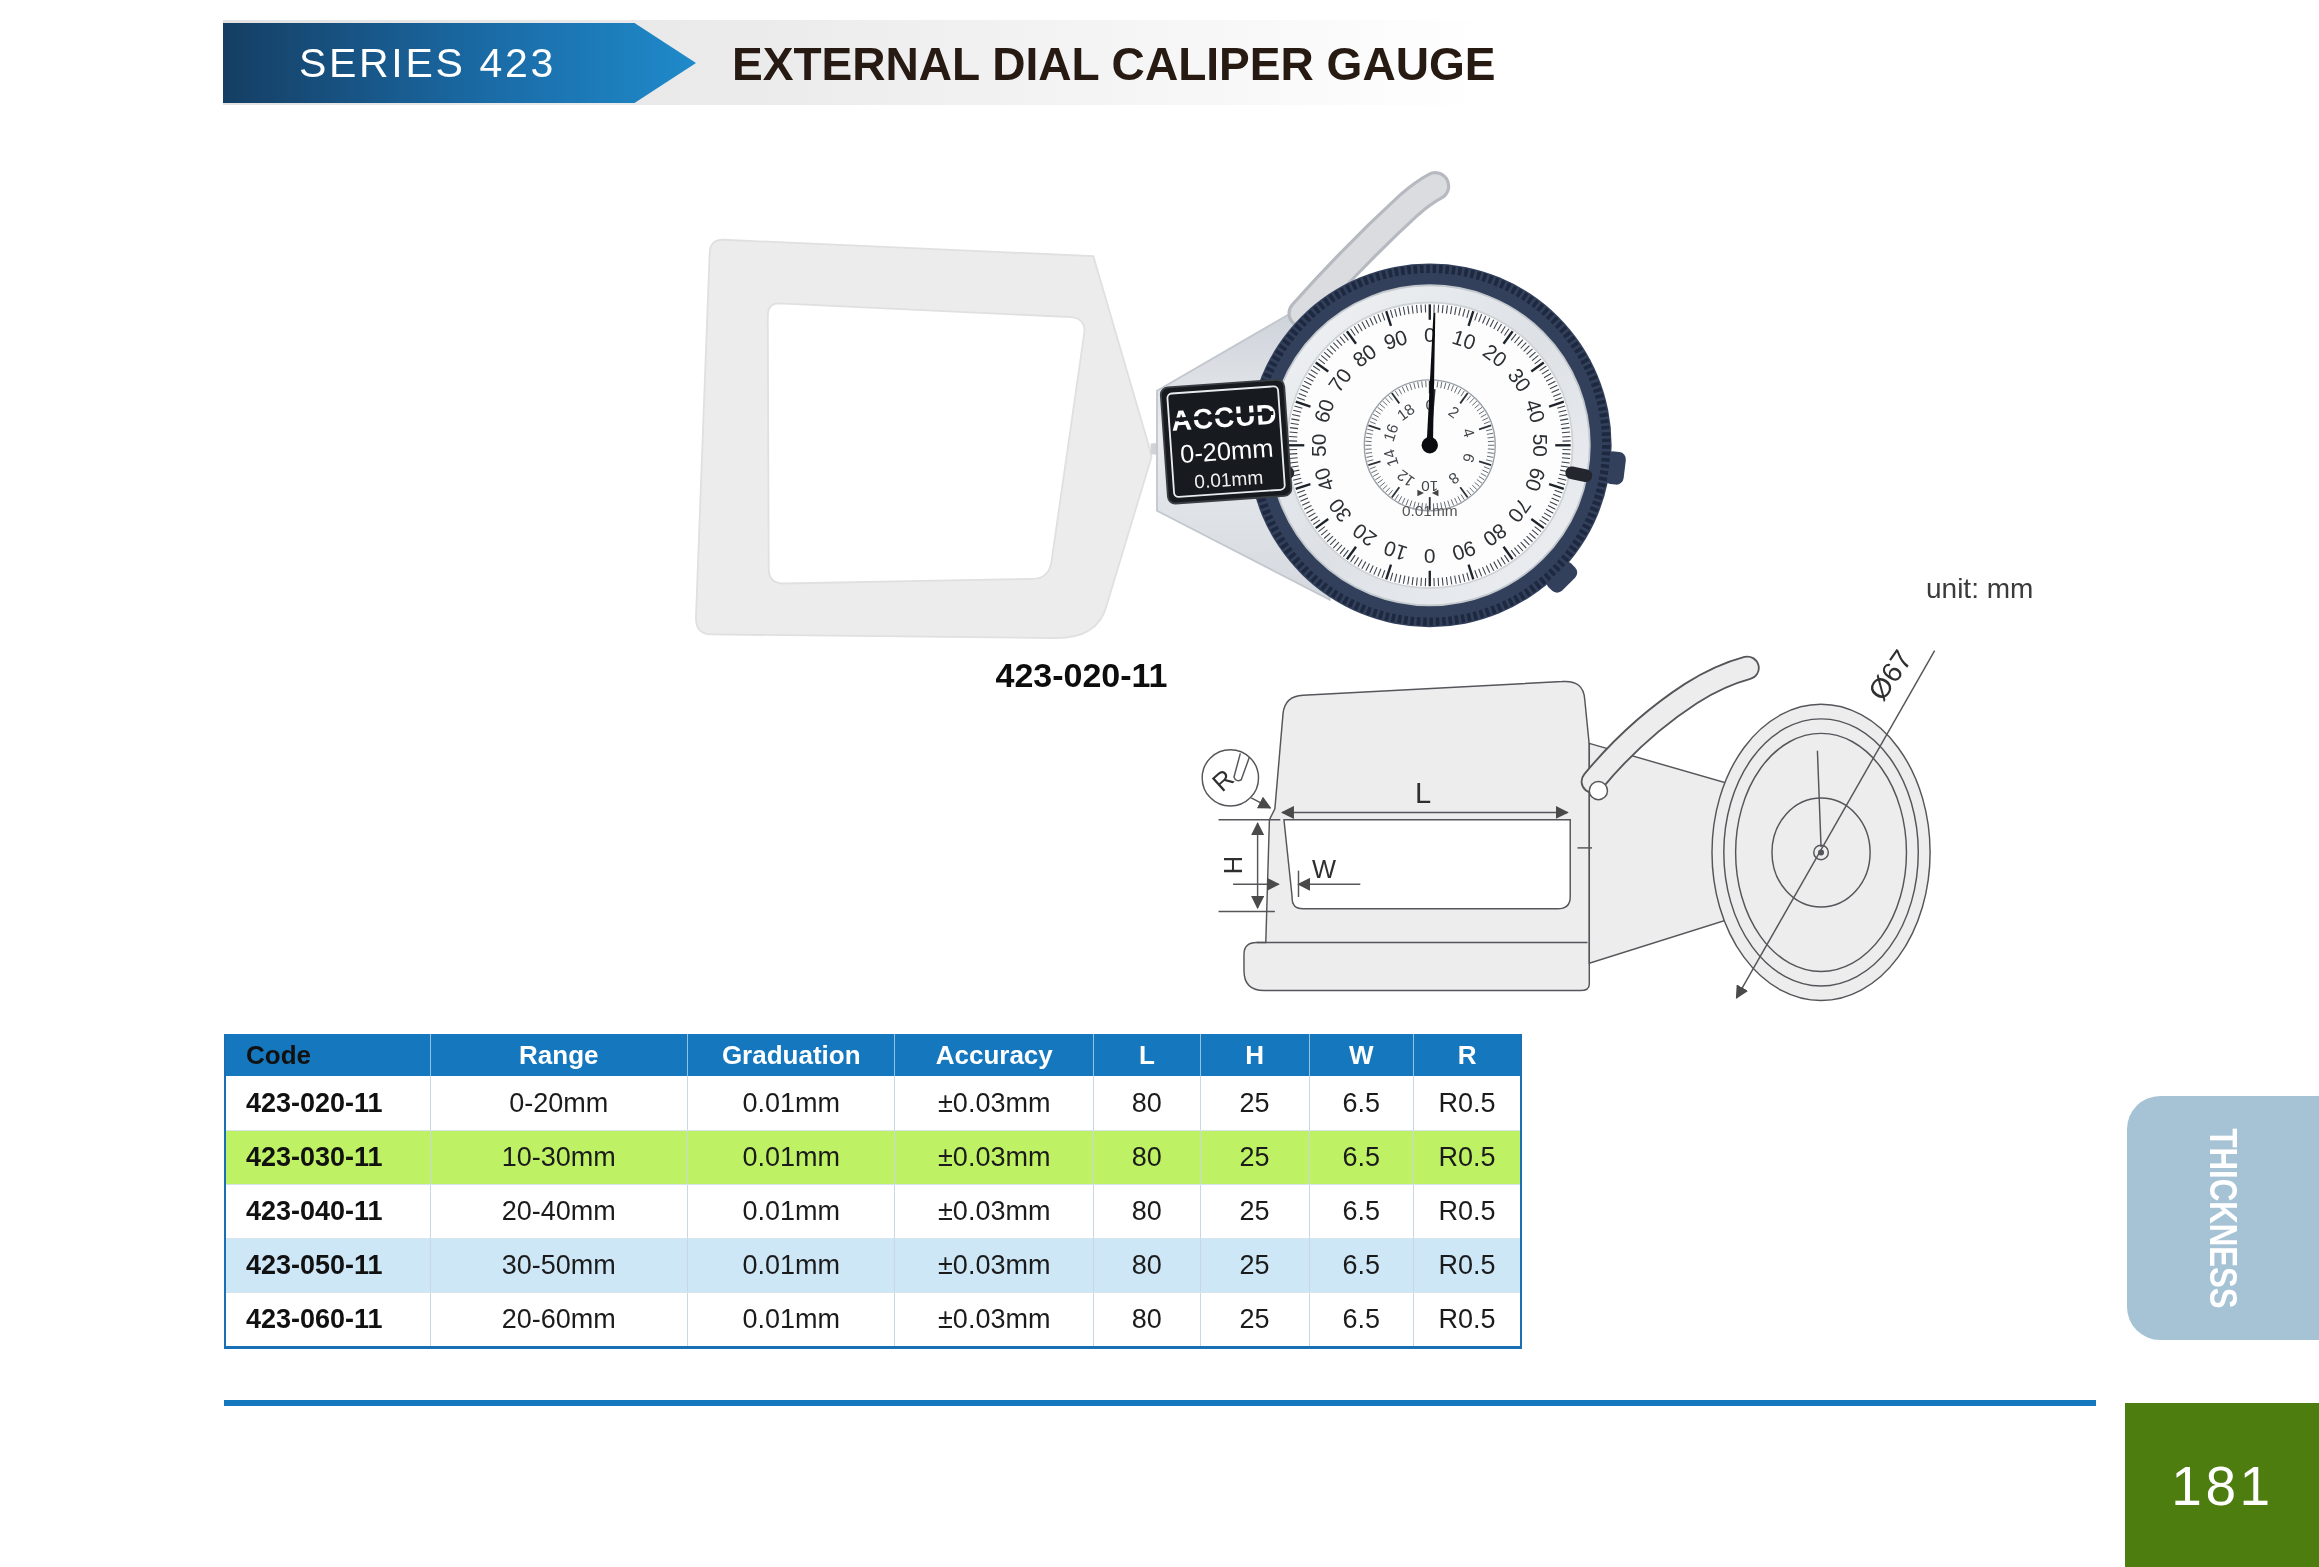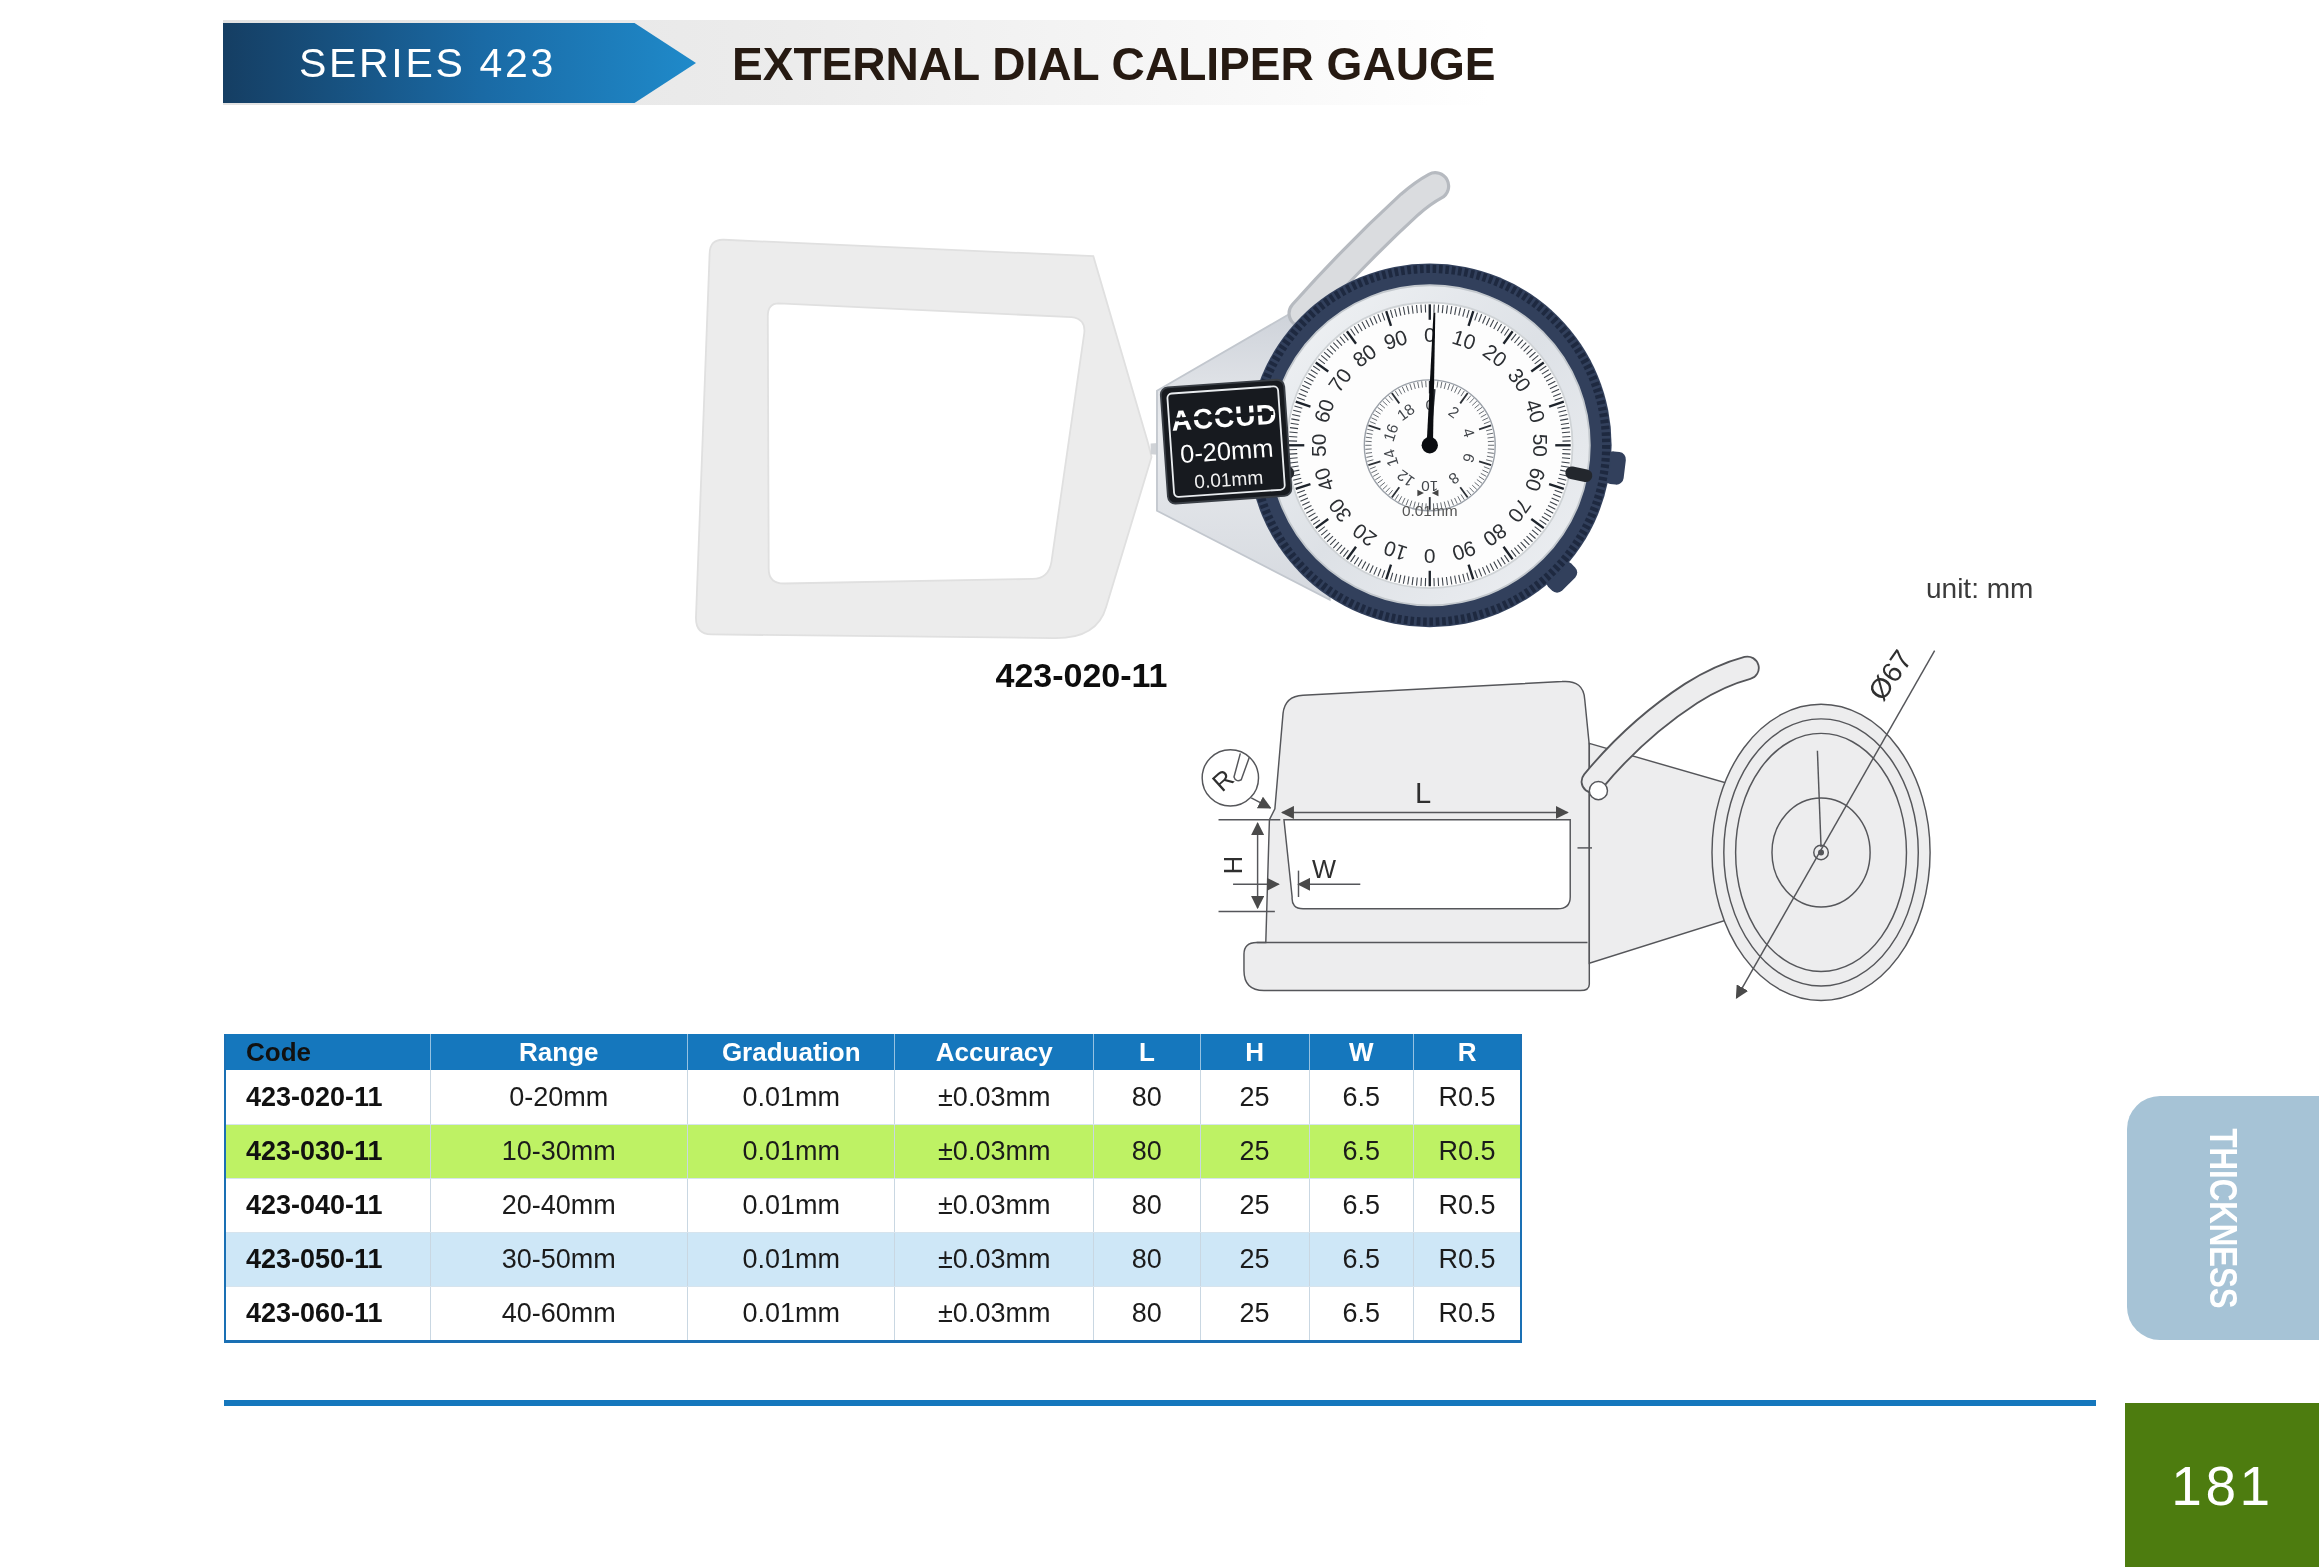--- a/index.html
+++ b/index.html
@@ -47,7 +47,7 @@
     border-left:2.7px solid #1a70b4; border-right:2.7px solid #1a70b4; border-bottom:3.6px solid #1a70b4;
   }
   .t-row { display:flex; width:100%; }
-  .t-head { background:#1577bd; height:36px;text-align:center; }
+  .t-head { background:#1577bd; height:42px;text-align:center; }
   .t-head .t-cell {
     color:#ffffff; font-weight:bold; font-size:26px;
     border-right:1.8px solid rgba(255,255,255,0.55);

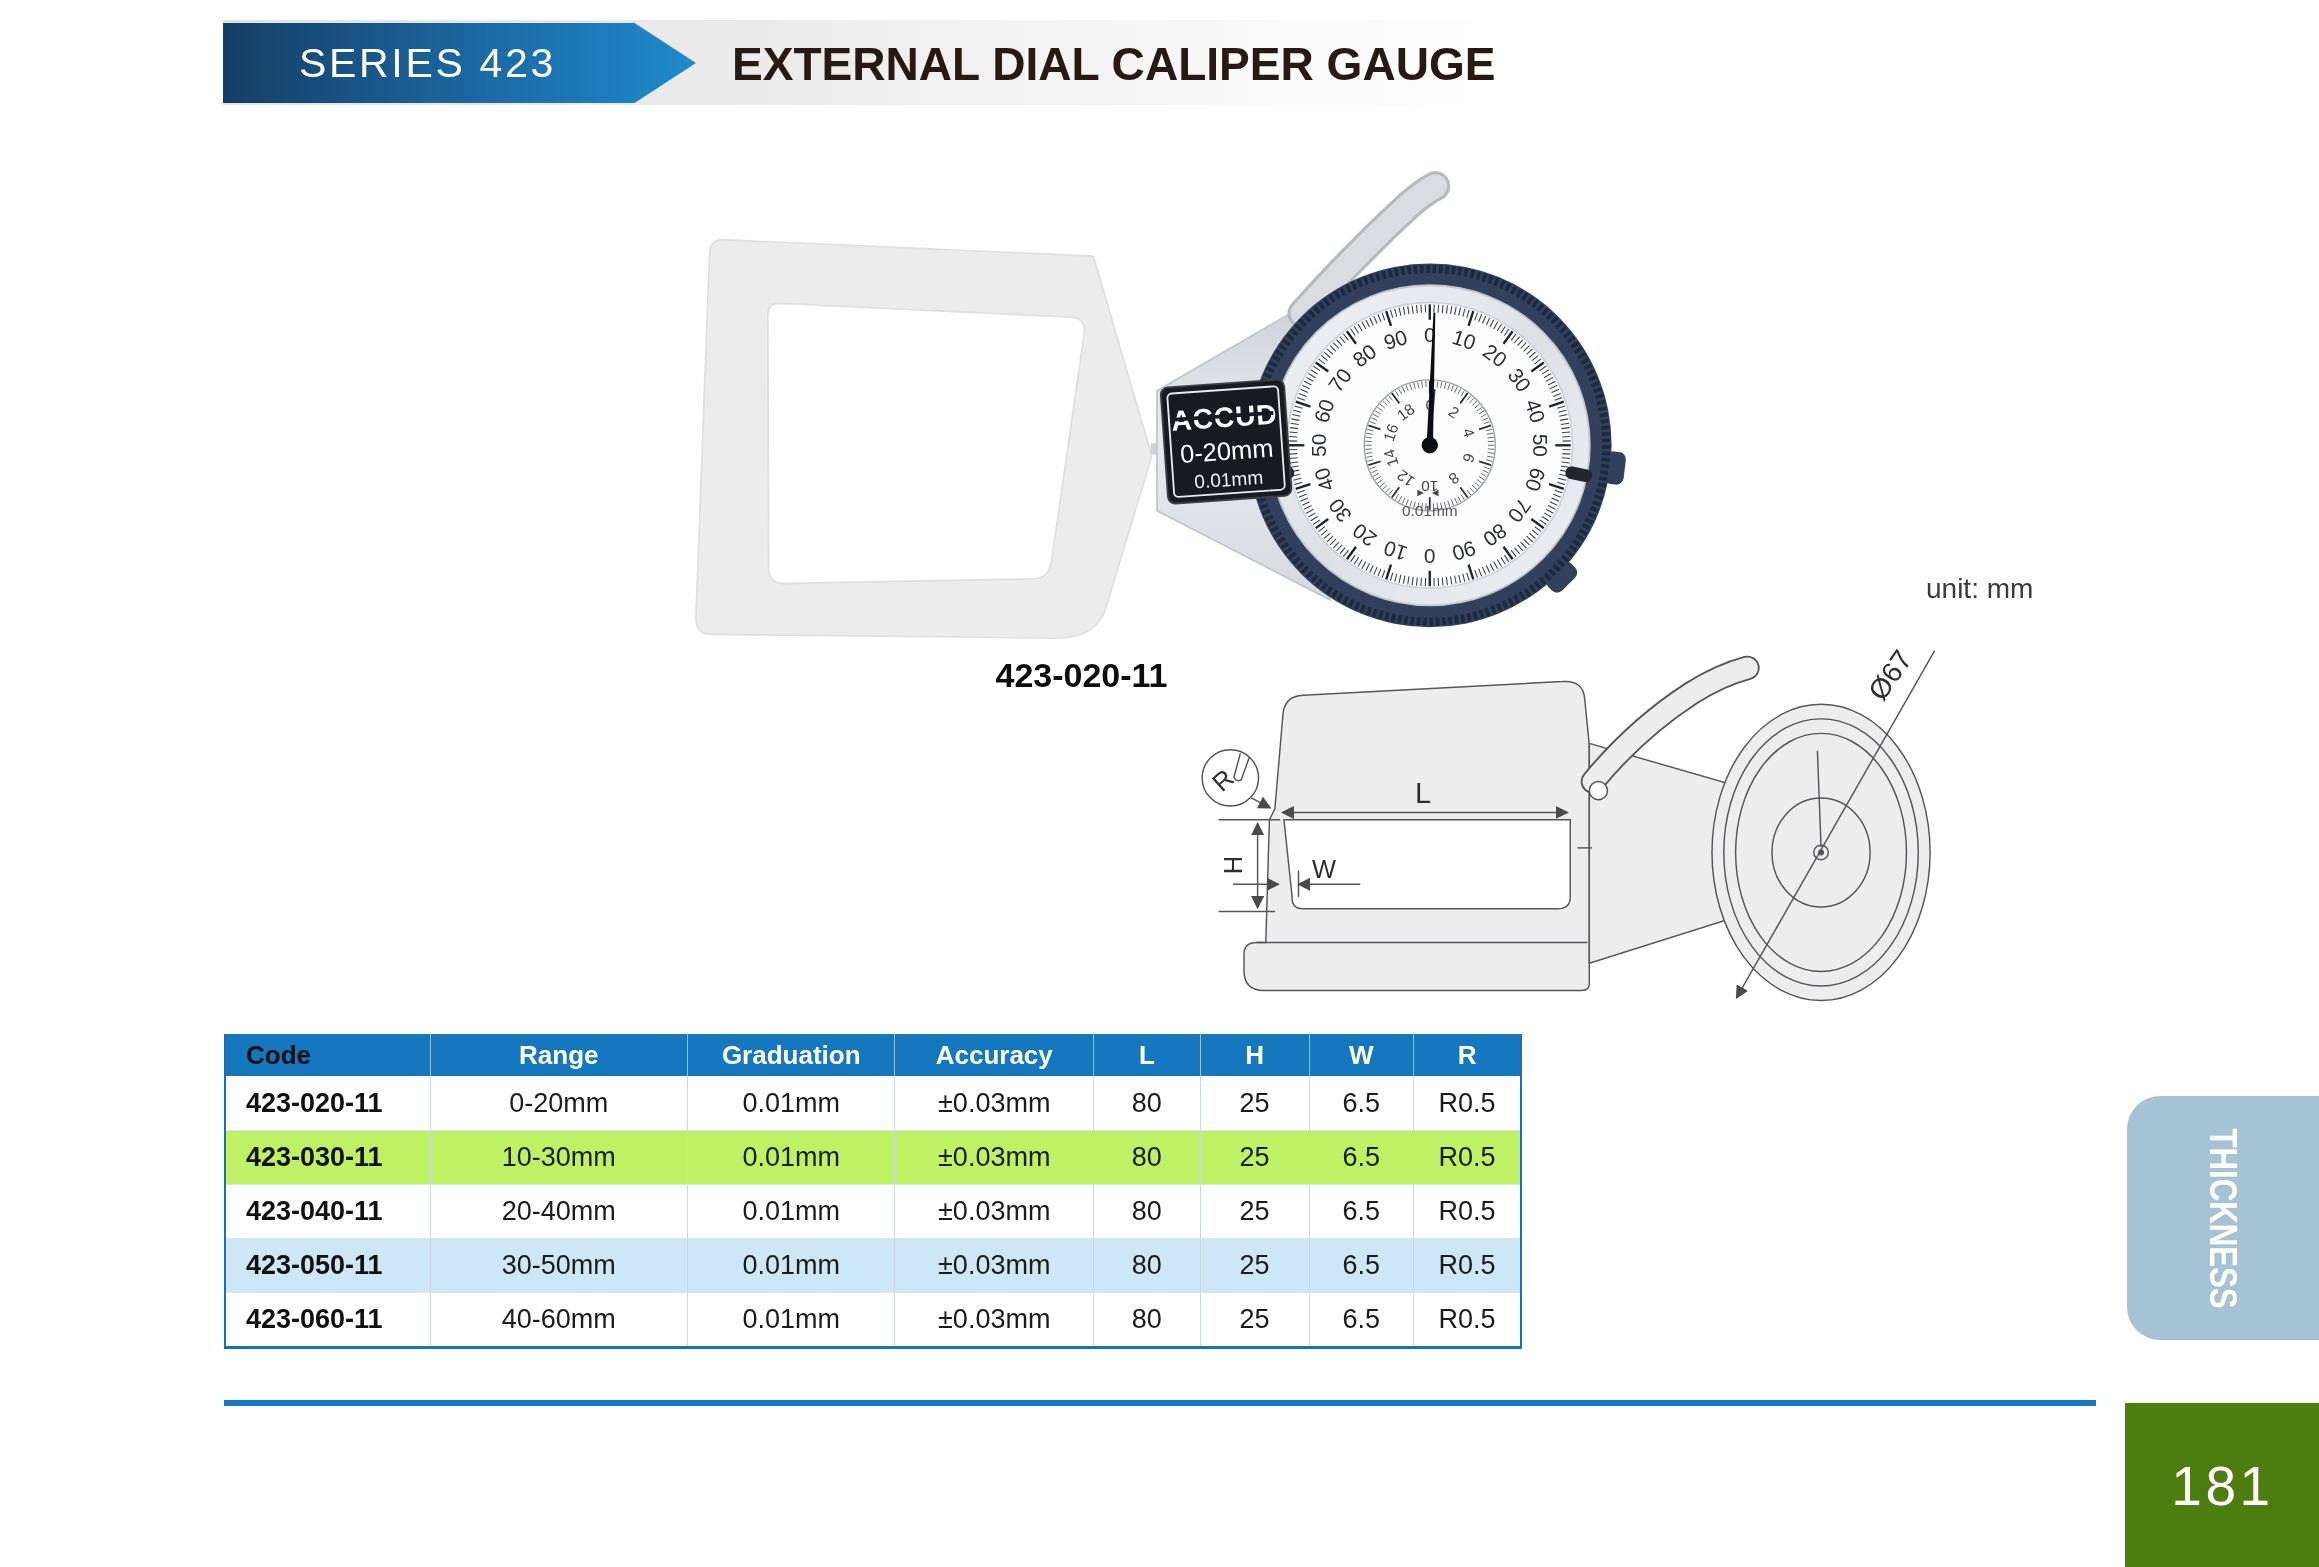--- a/index.html
+++ b/index.html
@@ -602,7 +602,7 @@
       </div>
       <div class="t-row" style="background: rgb(255, 255, 255);">
         <div class="t-cell code" style="width: 205px;">423-060-11</div>
-        <div class="t-cell" style="width: 258px;">40-60mm</div>
+        <div class="t-cell" style="width: 258px;">20-60mm</div>
         <div class="t-cell" style="width: 208px;">0.01mm</div>
         <div class="t-cell" style="width: 199px;">±0.03mm</div>
         <div class="t-cell" style="width: 107px;">80</div>

